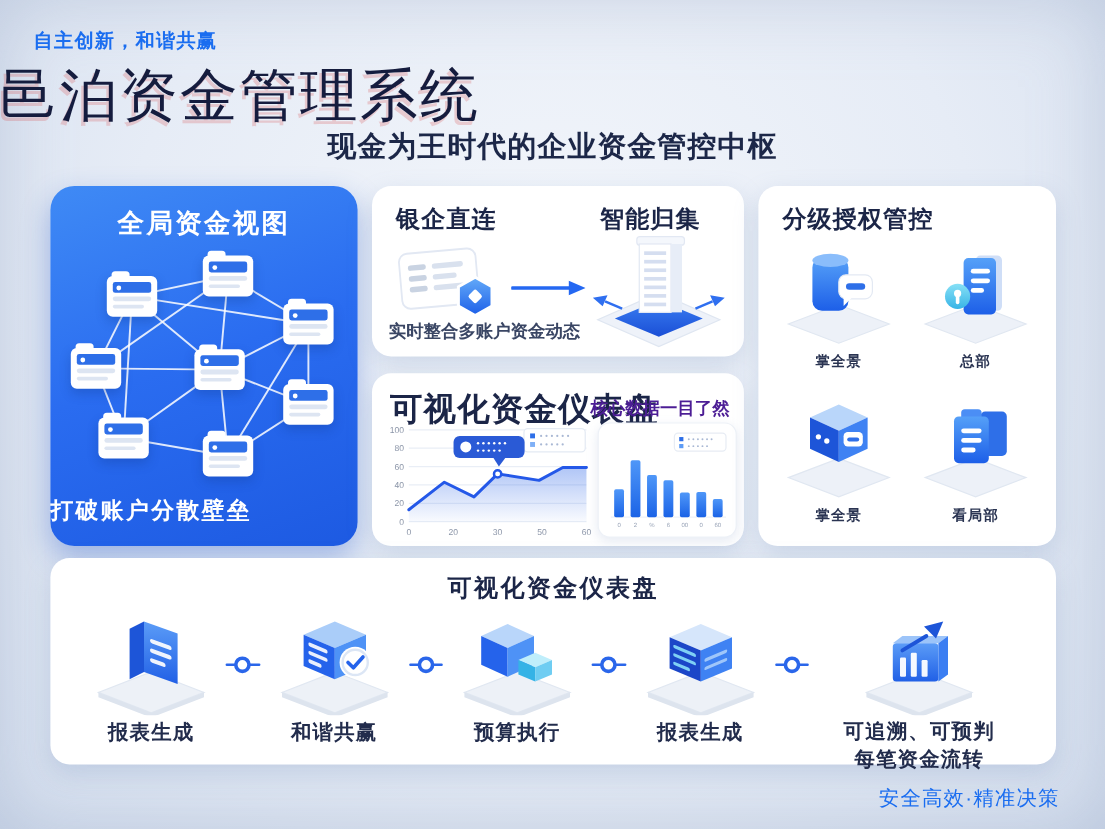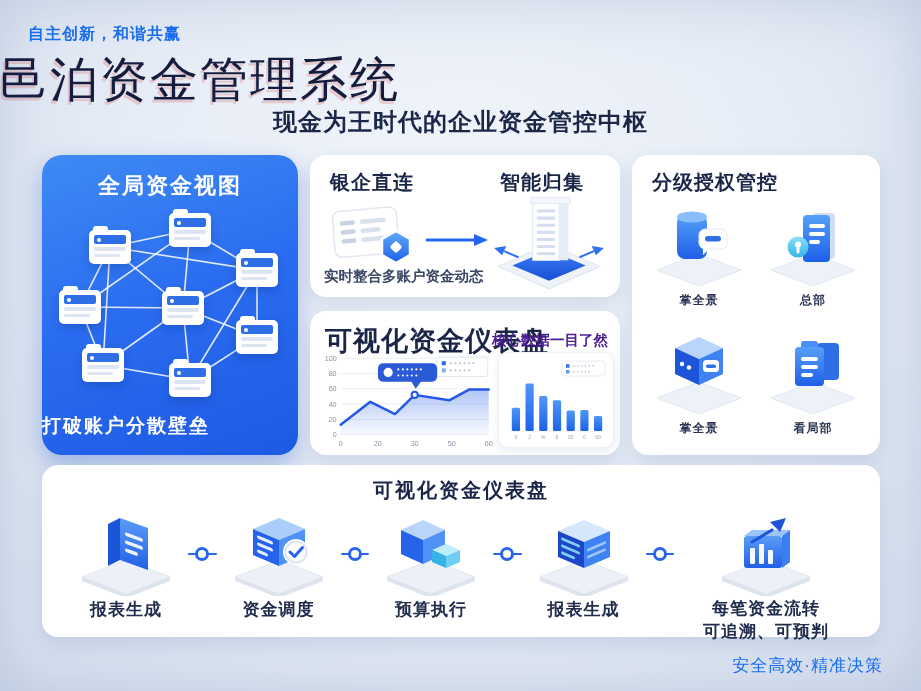--- a/index.html
+++ b/index.html
@@ -469,7 +469,7 @@
             <path d="M63,44 l4.5,4.5 l8,-9" stroke="#2563eb" stroke-width="3" fill="none" stroke-linecap="round" stroke-linejoin="round"></path>
           </svg>
         </span>
-        <div class="lbl">资金调度</div>
+        <div class="lbl">和谐共赢</div>
       </div>
 
       <div class="conn">

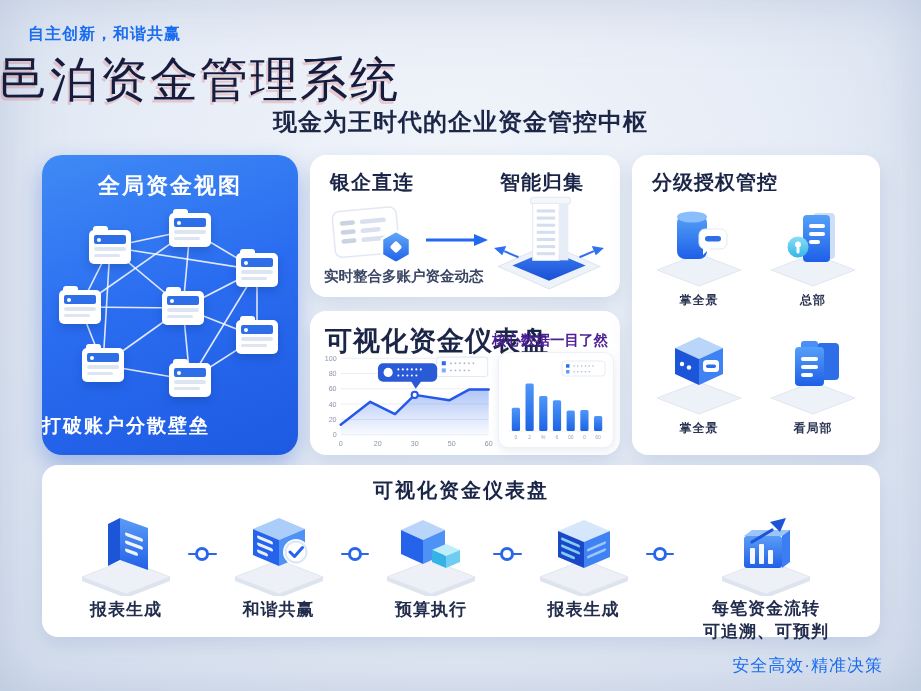--- a/index.html
+++ b/index.html
@@ -538,8 +538,8 @@
           </svg>
         </span>
         <div class="lbl2">
+          <div>可追溯、可预判</div>
           <div>每笔资金流转</div>
-          <div>可追溯、可预判</div>
         </div>
       </div>
 

